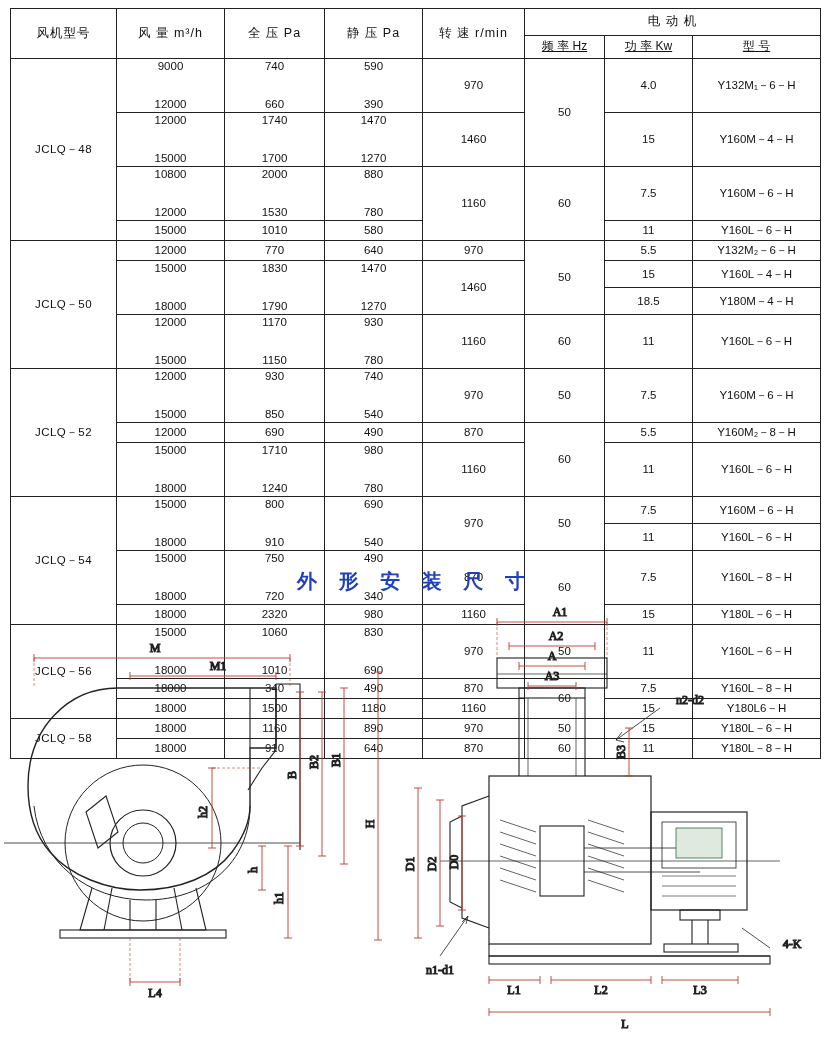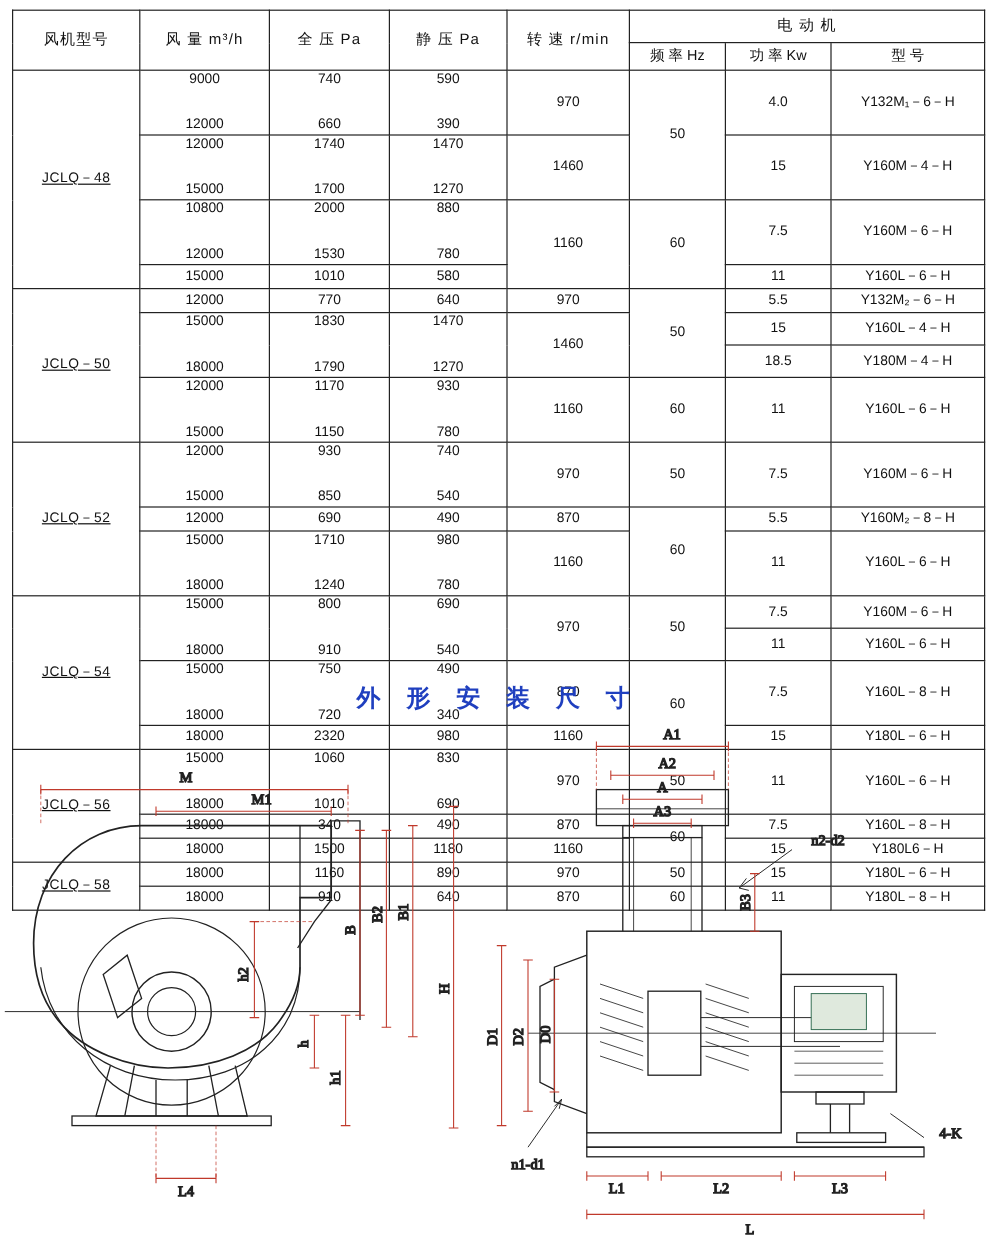--- a/index.html
+++ b/index.html
@@ -12,7 +12,7 @@
   table.spec td,table.spec th{border:1px solid #222;font-weight:normal;text-align:center;vertical-align:middle;
      font-size:11.5px;padding:0;line-height:1.1;color:#111;}
   table.spec .hd{font-size:12.5px;height:26px;letter-spacing:1px;}
-  table.spec .hd2{font-size:12px;height:22px;}
+  table.spec .hd2{font-size:12px;height:22px;text-decoration:underline;}
   .model-cell{font-size:12.5px;letter-spacing:.5px;text-decoration:underline;}
   .stack{display:flex;flex-direction:column;justify-content:center;height:100%;gap:22px;}
   .stack span{display:block;line-height:1.35;}

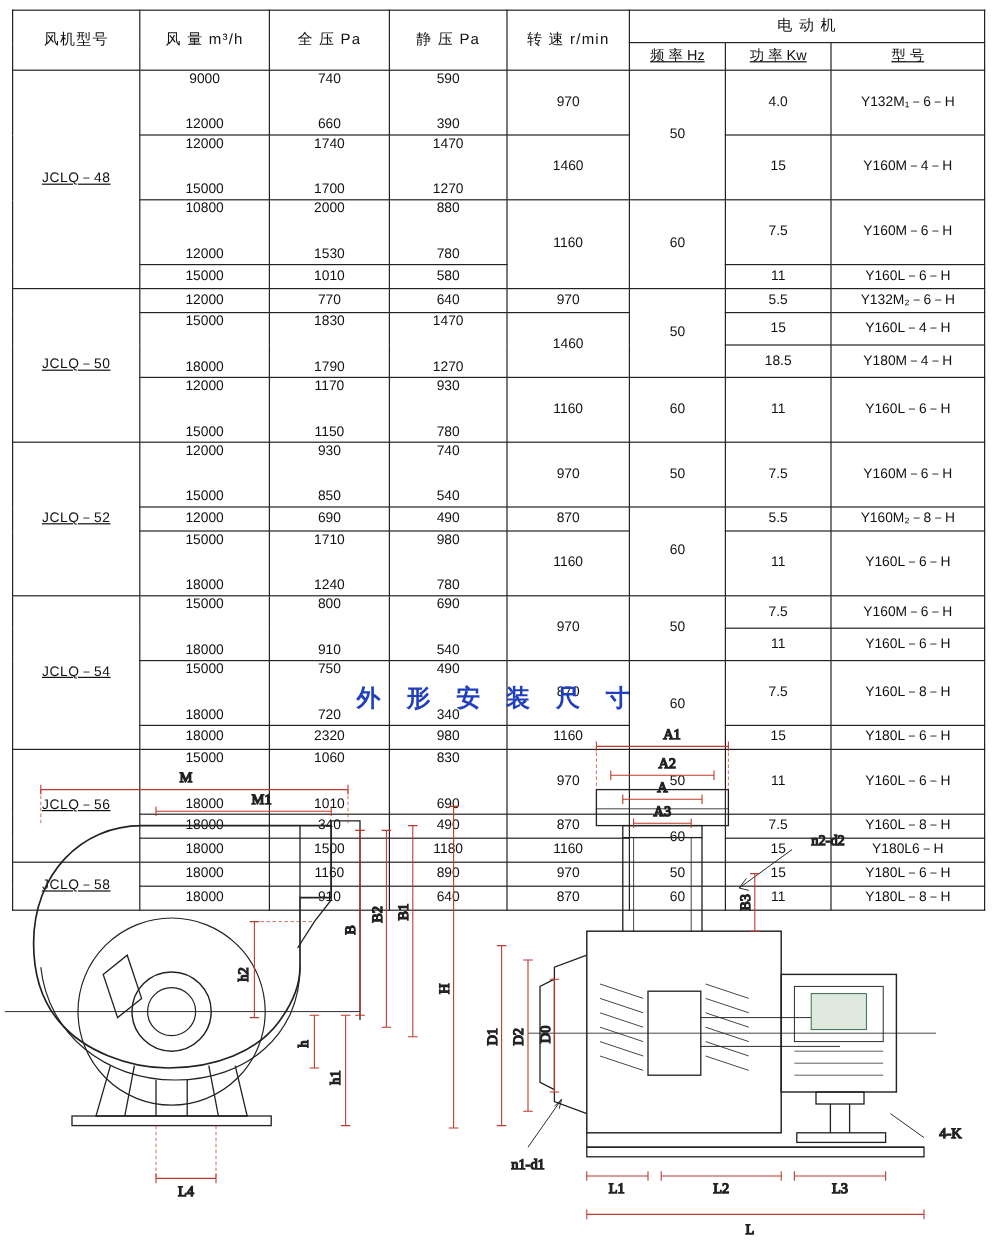--- a/index.html
+++ b/index.html
@@ -13,7 +13,7 @@
      font-size:11.5px;padding:0;line-height:1.1;color:#111;}
   table.spec .hd{font-size:12.5px;height:26px;letter-spacing:1px;}
   table.spec .hd2{font-size:12px;height:22px;text-decoration:underline;}
-  .model-cell{font-size:12.5px;letter-spacing:.5px;text-decoration:underline;}
+  .model-cell{font-size:12.5px;letter-spacing:.5px;}
   .stack{display:flex;flex-direction:column;justify-content:center;height:100%;gap:22px;}
   .stack span{display:block;line-height:1.35;}
   td.multi{padding:1px 0;}

